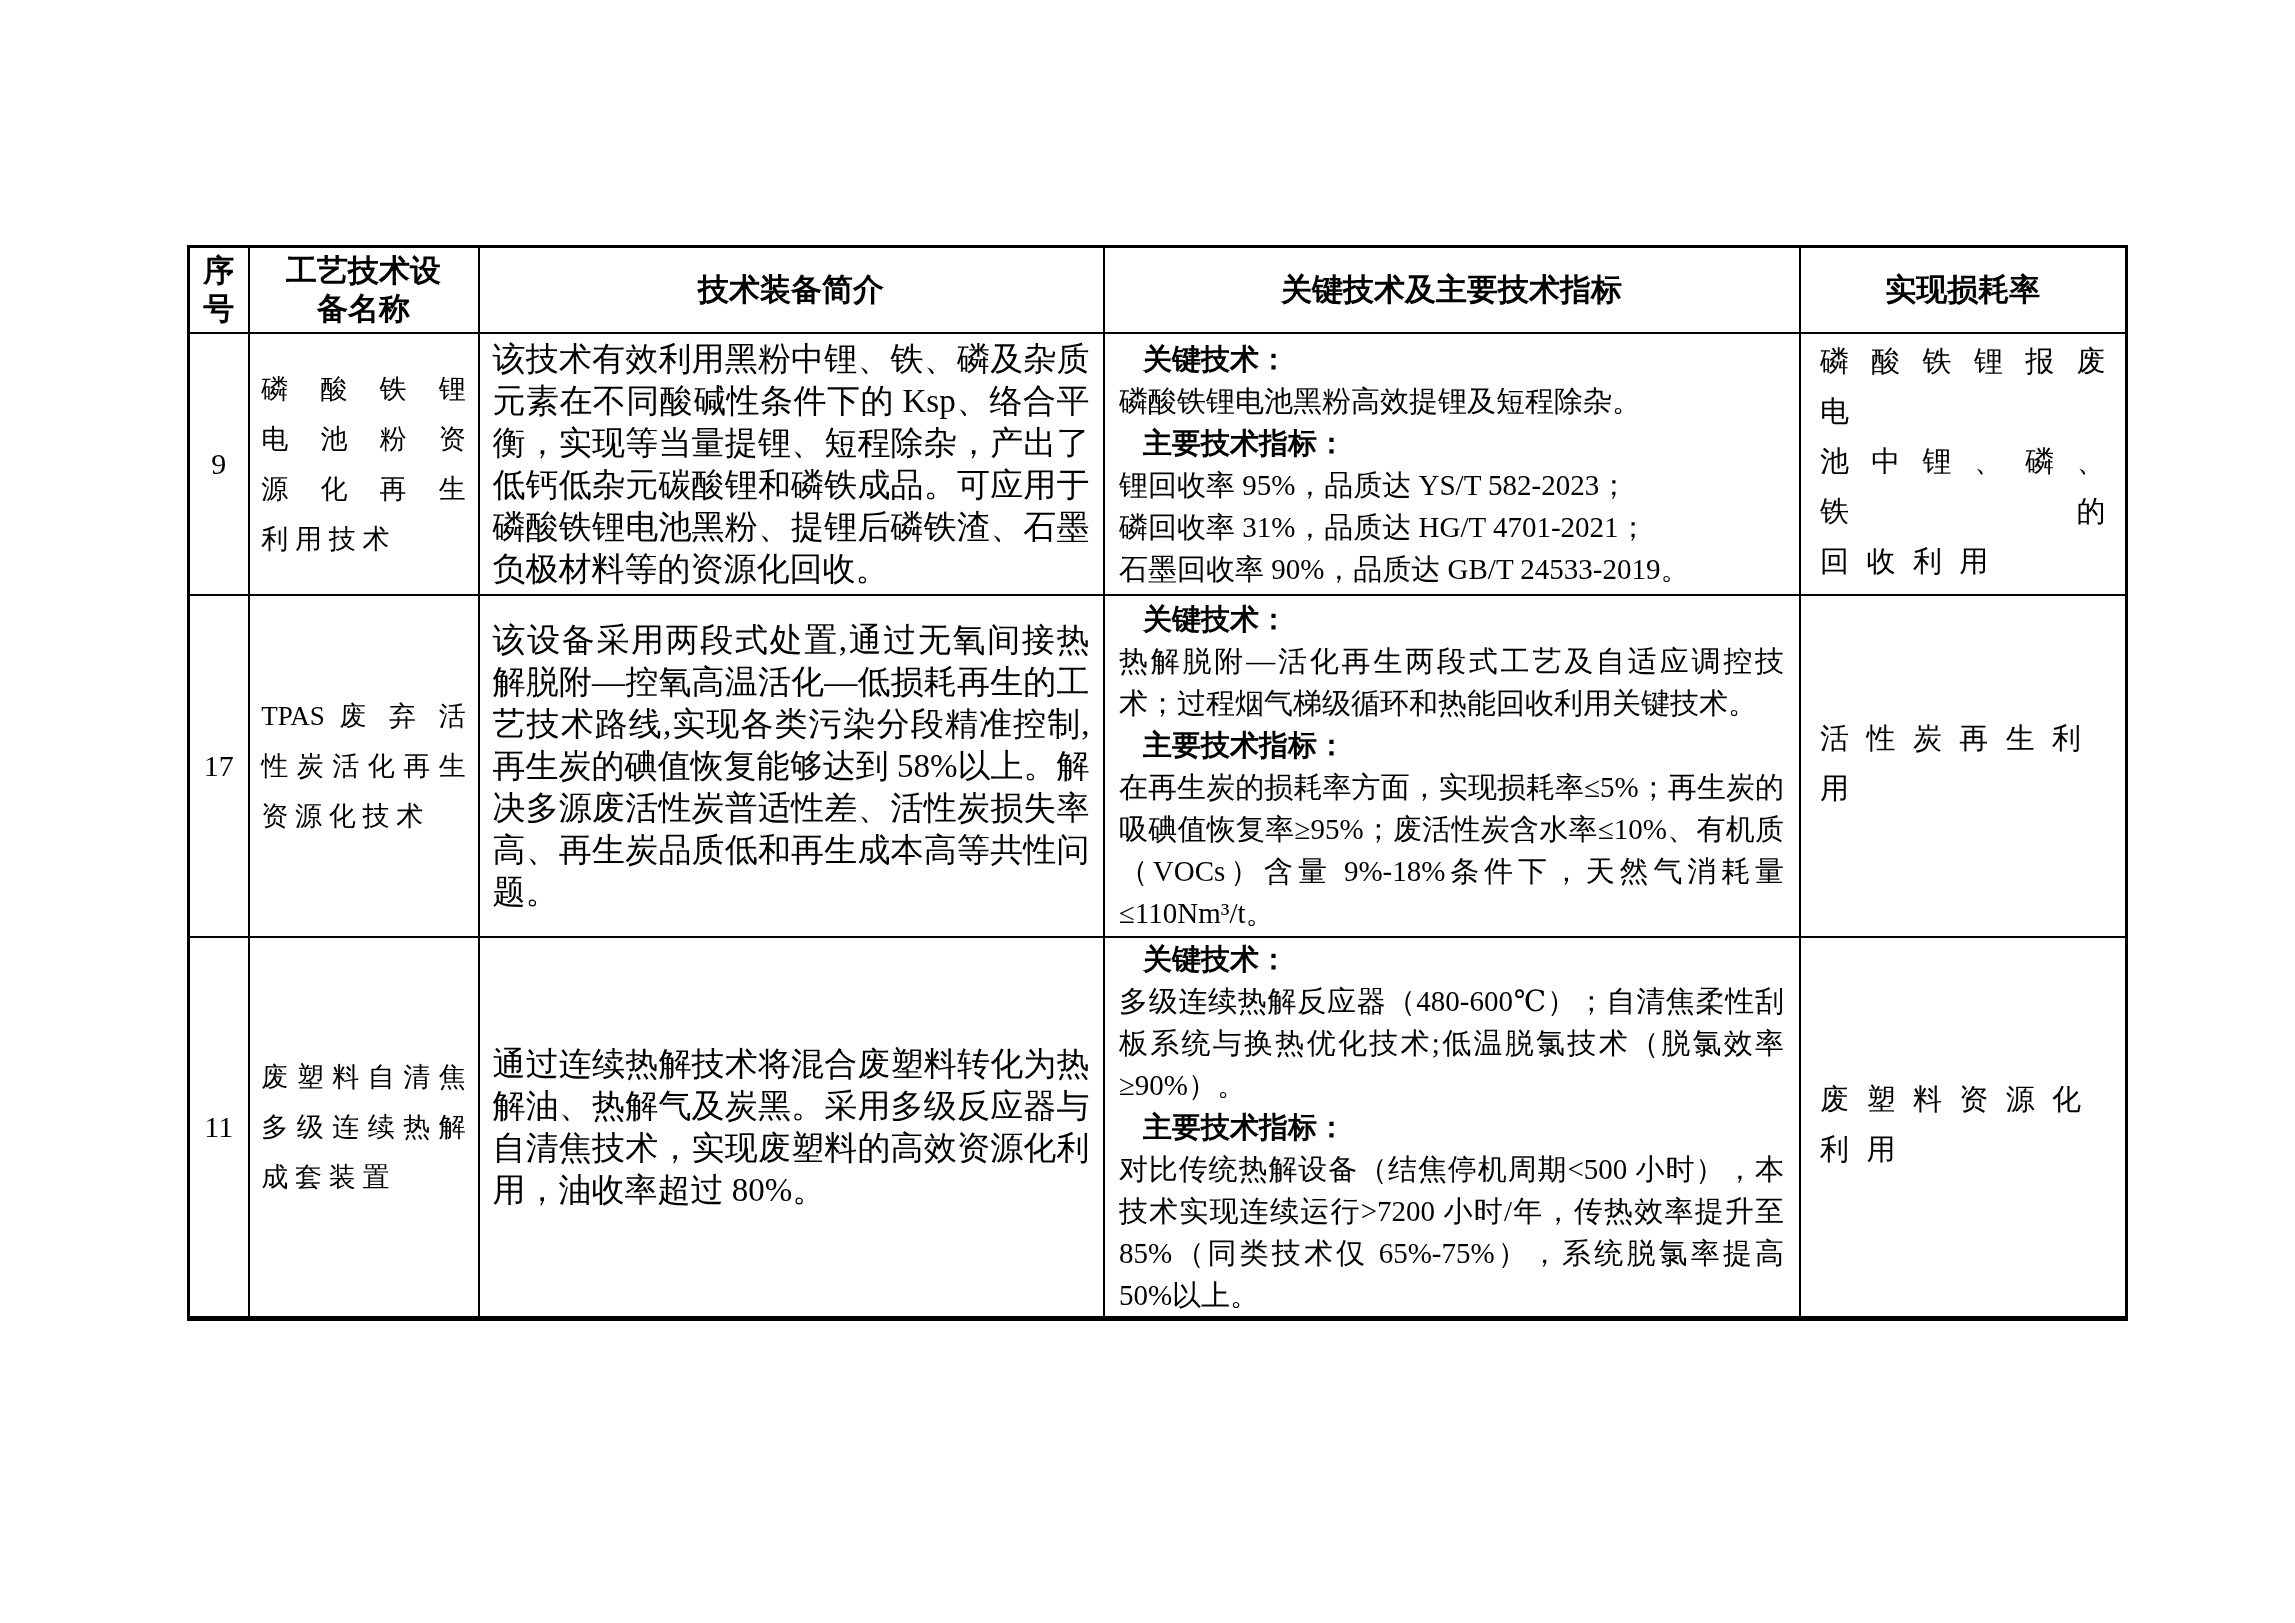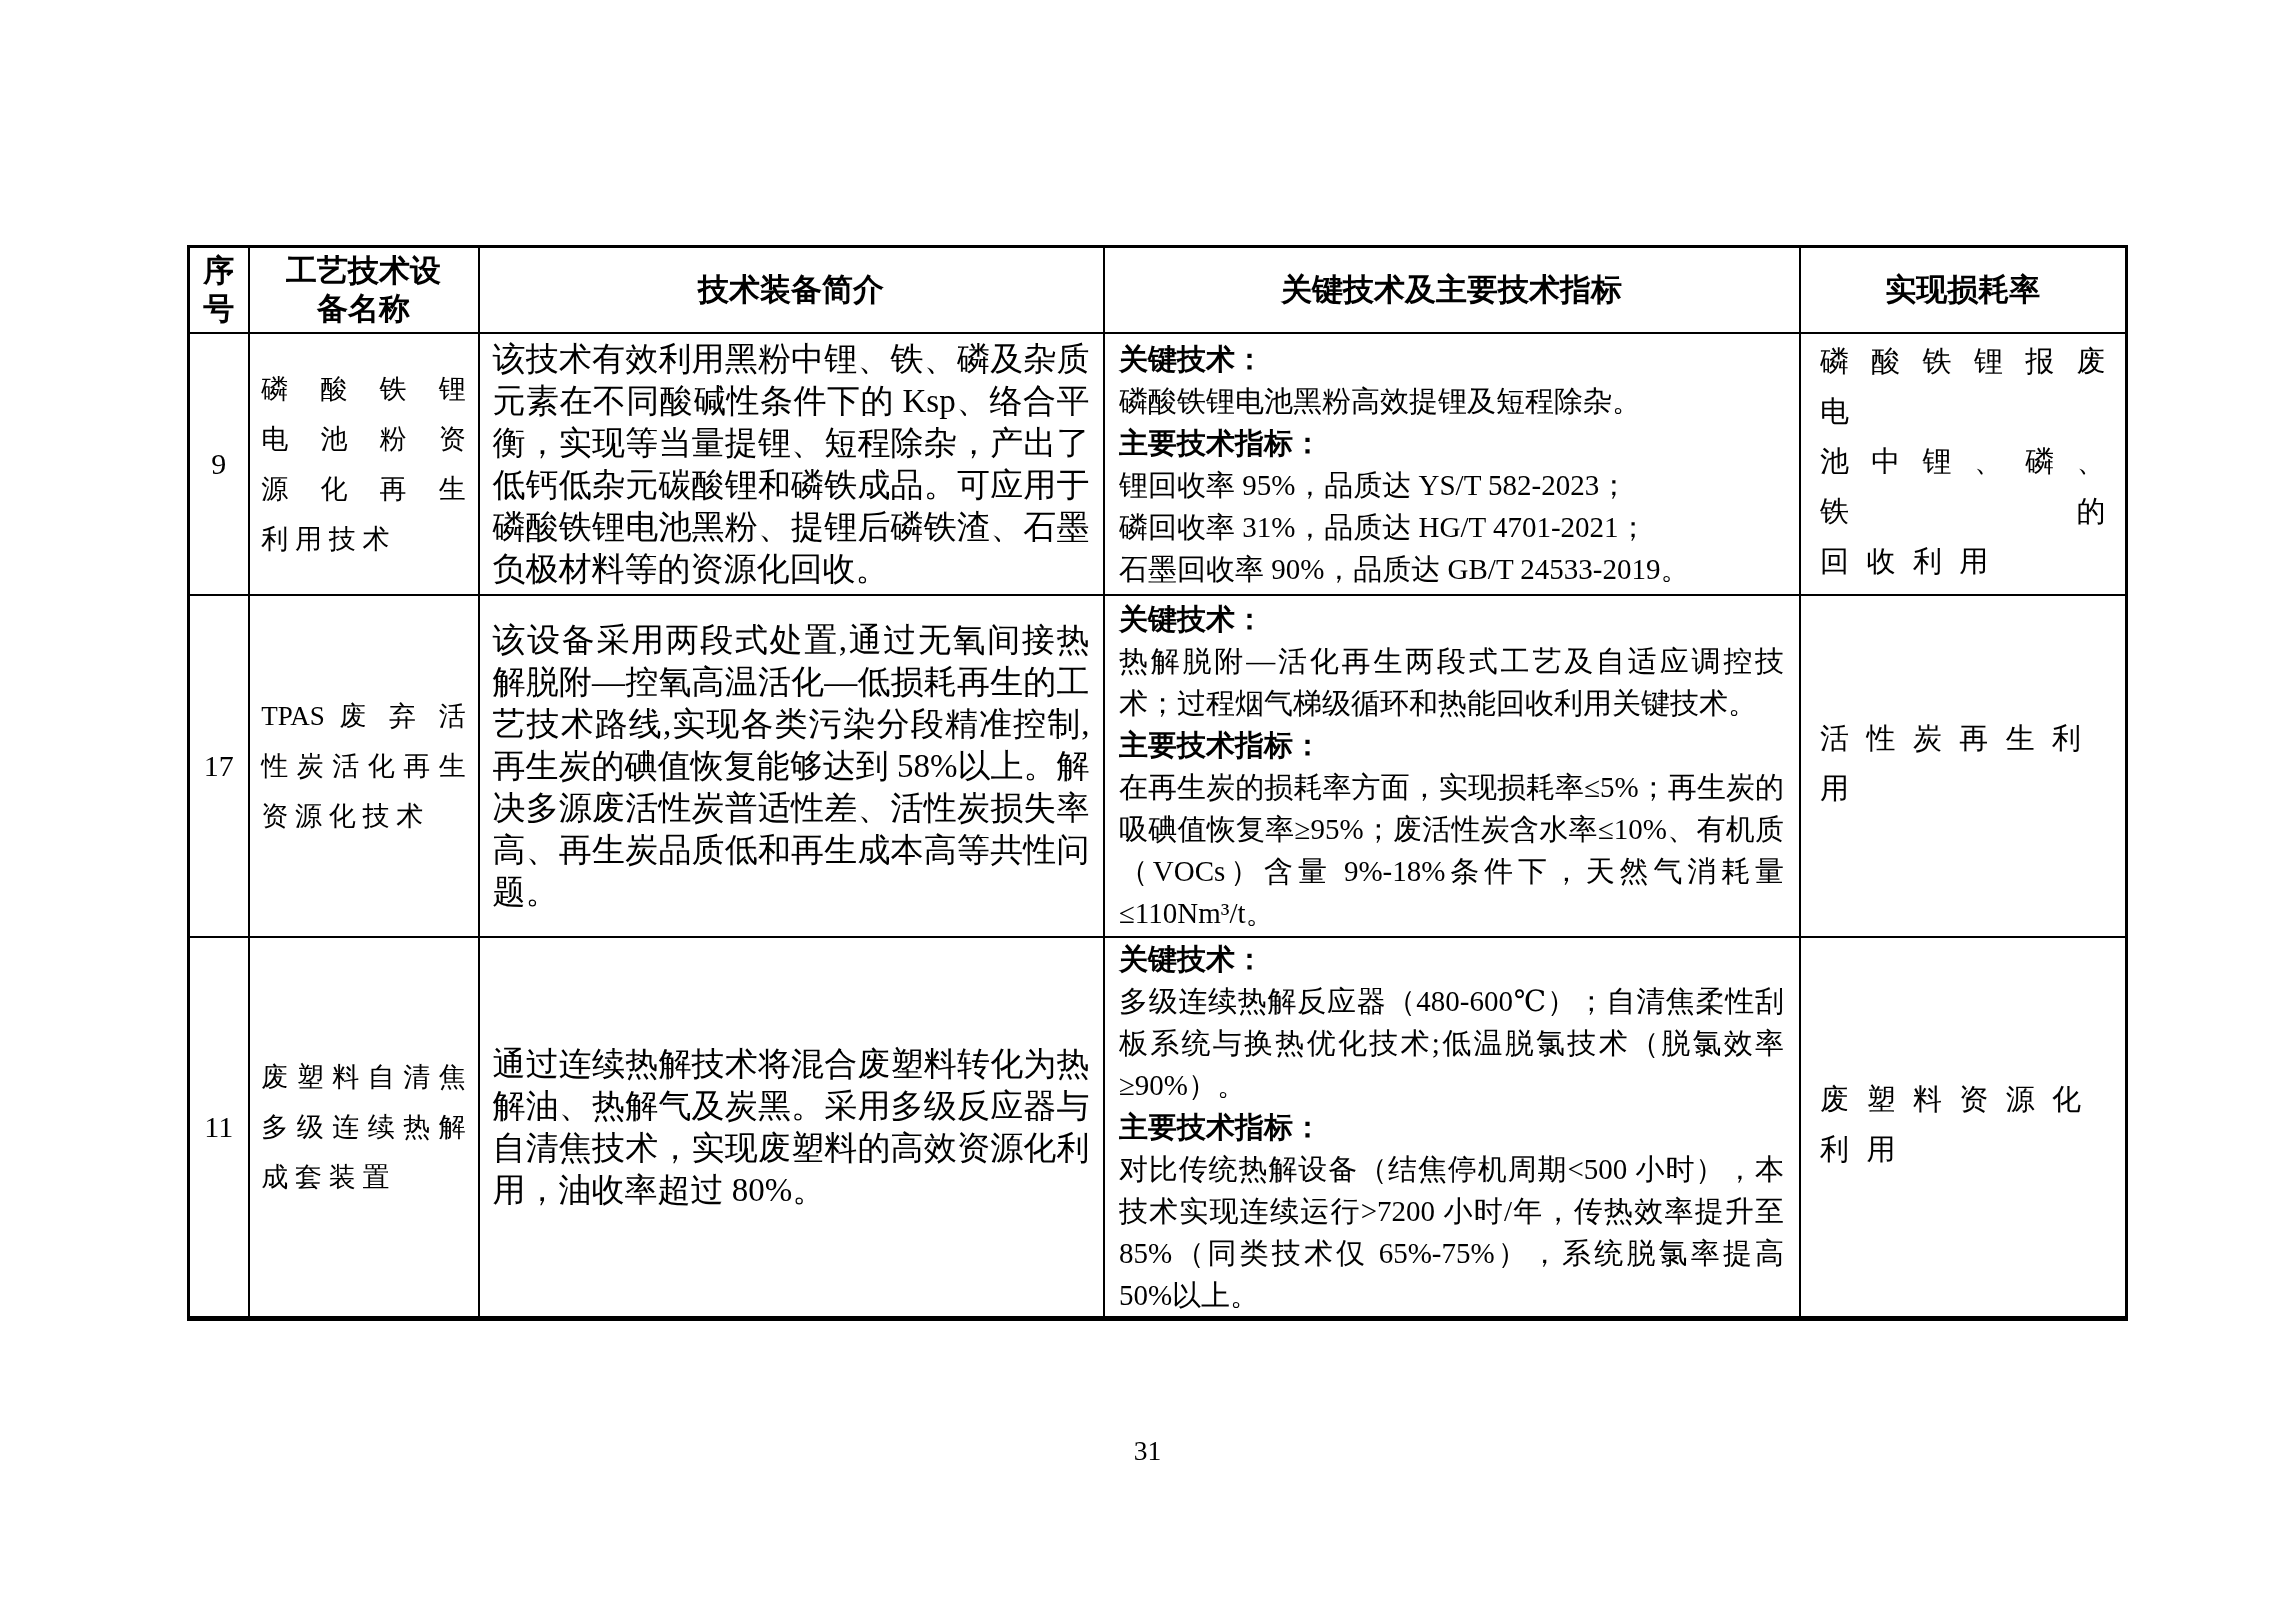--- a/index.html
+++ b/index.html
@@ -53,7 +53,7 @@
     text-align-last: justify;
   }
   .kt { text-align: justify; }
-  .kt.bold { font-weight: bold; text-align: left; }
+  .kt.bold { font-weight: bold; text-align: left; margin-left: 24px; }
   .page-number {
     position: absolute;
     left: 0; right: 0;

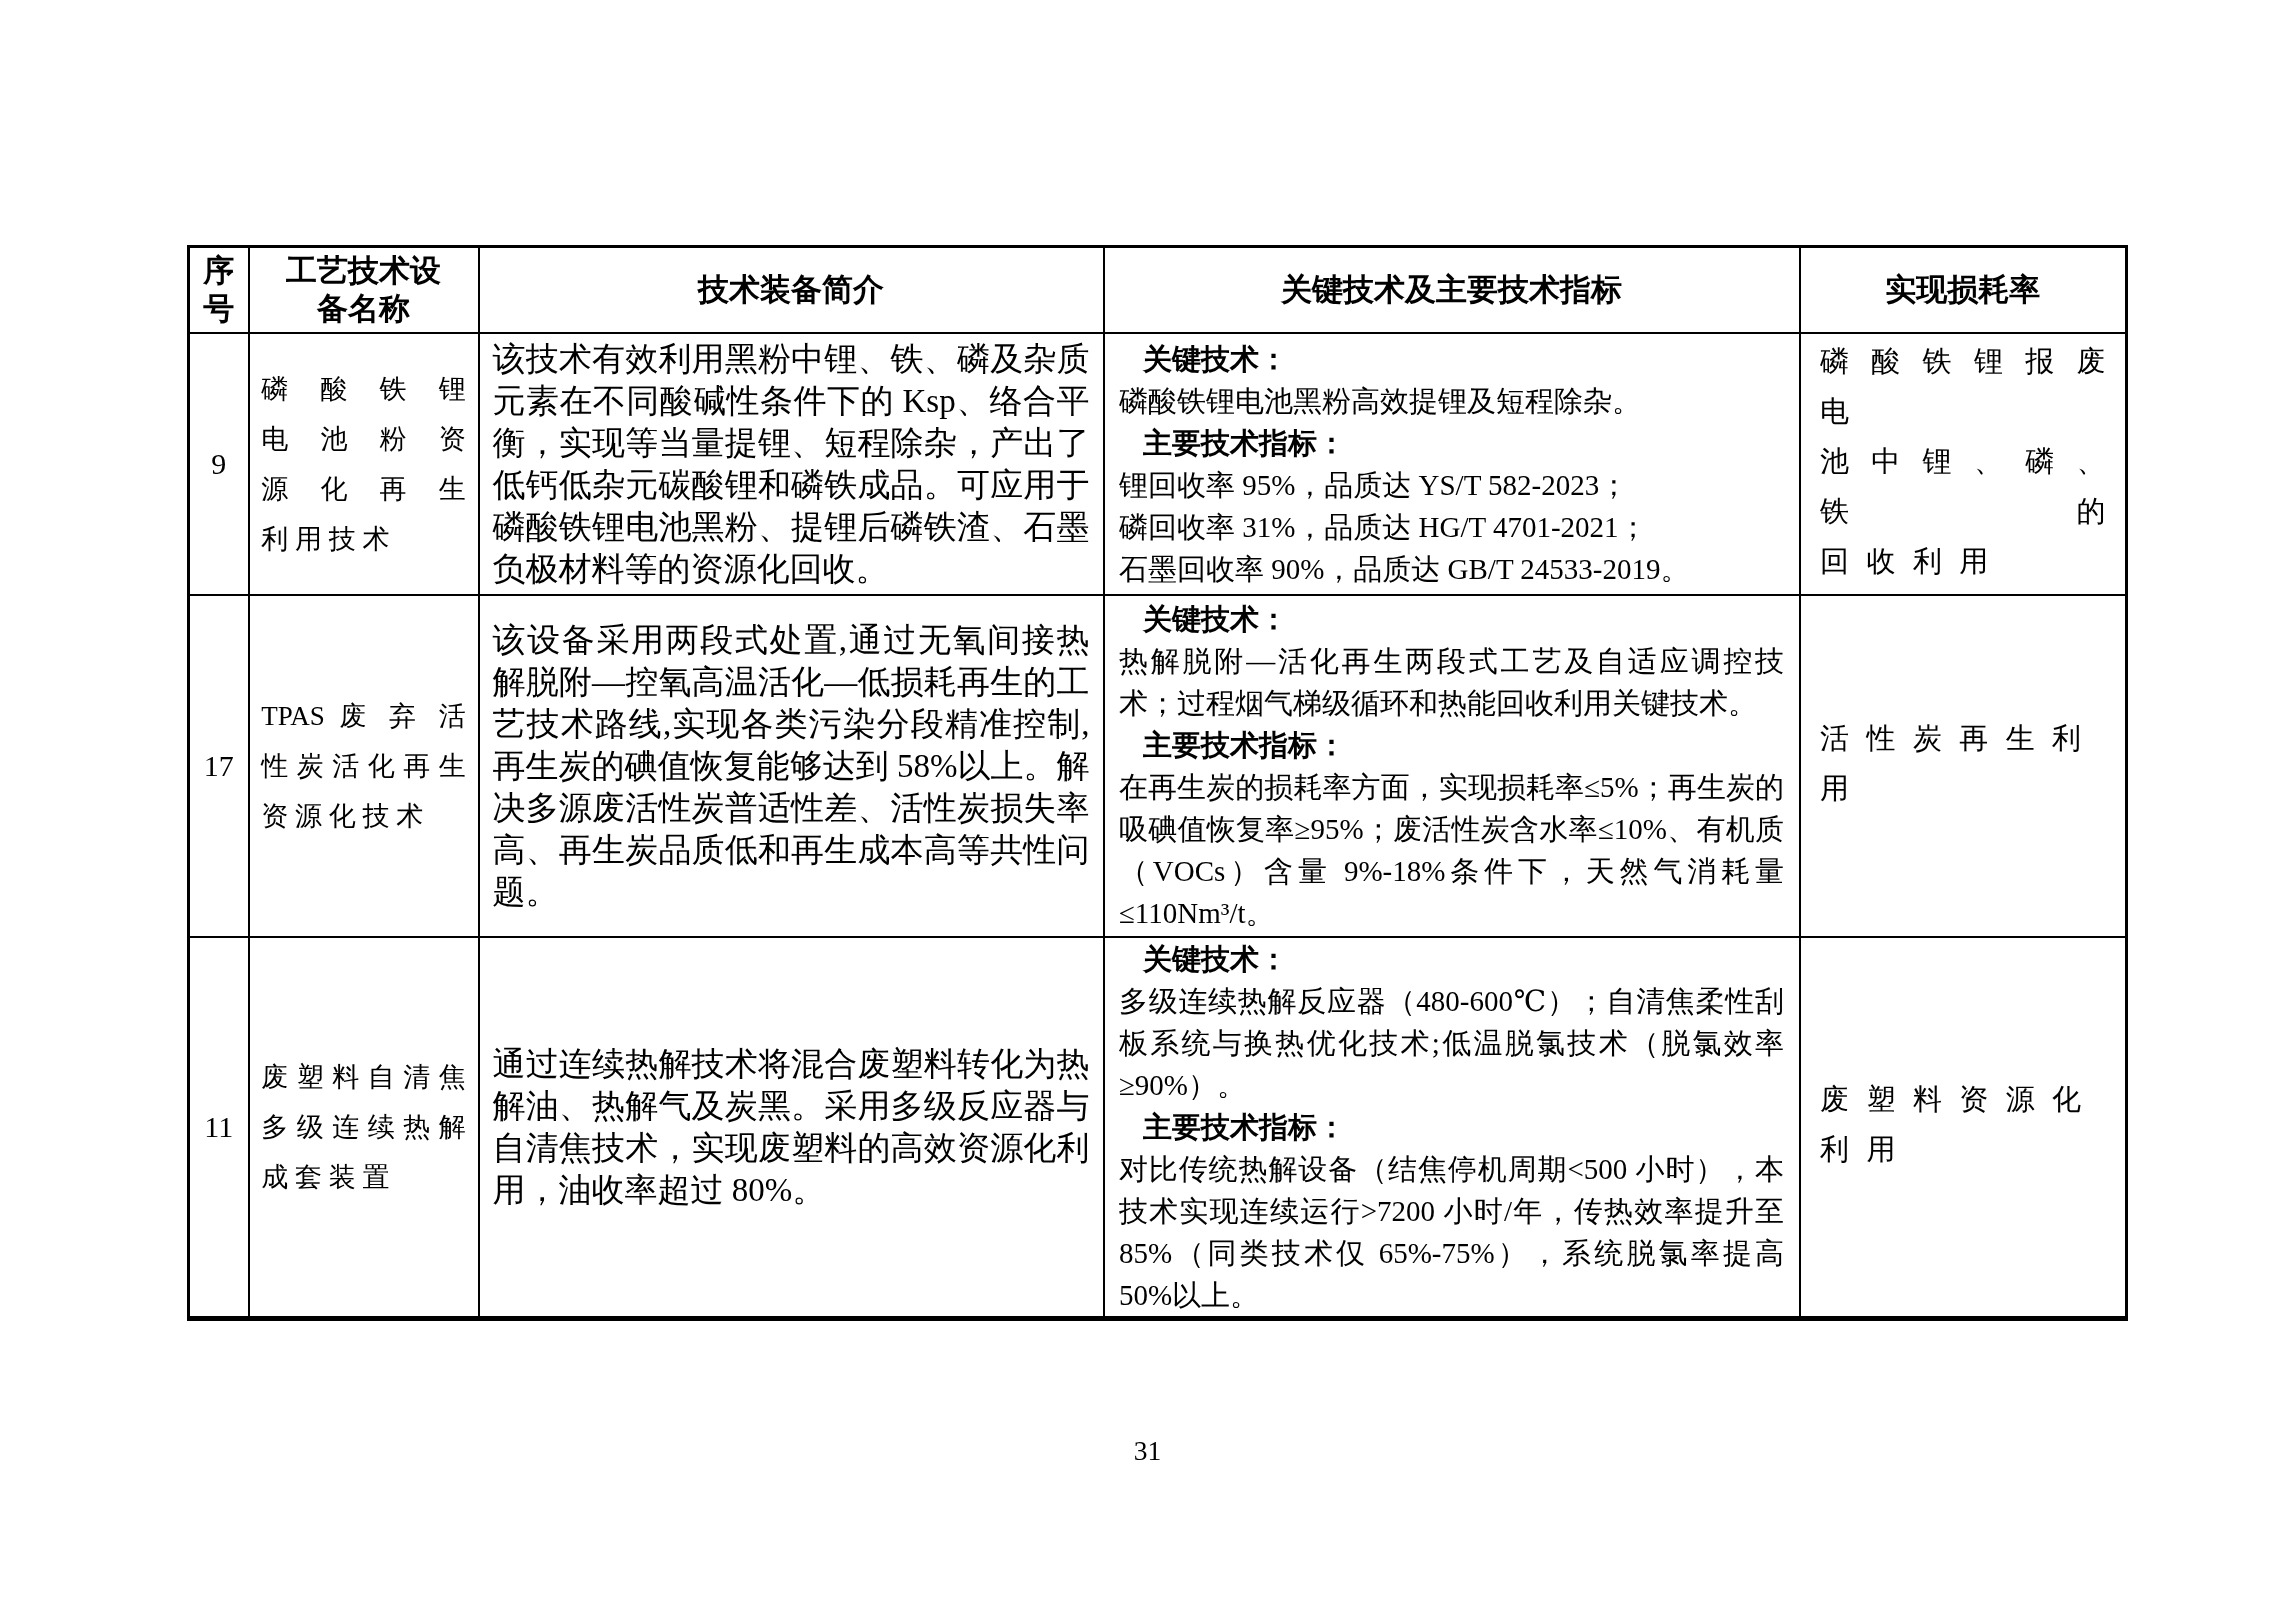--- a/index.html
+++ b/index.html
@@ -155,7 +155,6 @@
   </tbody>
     </table>
 
-  <div class="page-number">31</div>
 
 </div>
 

